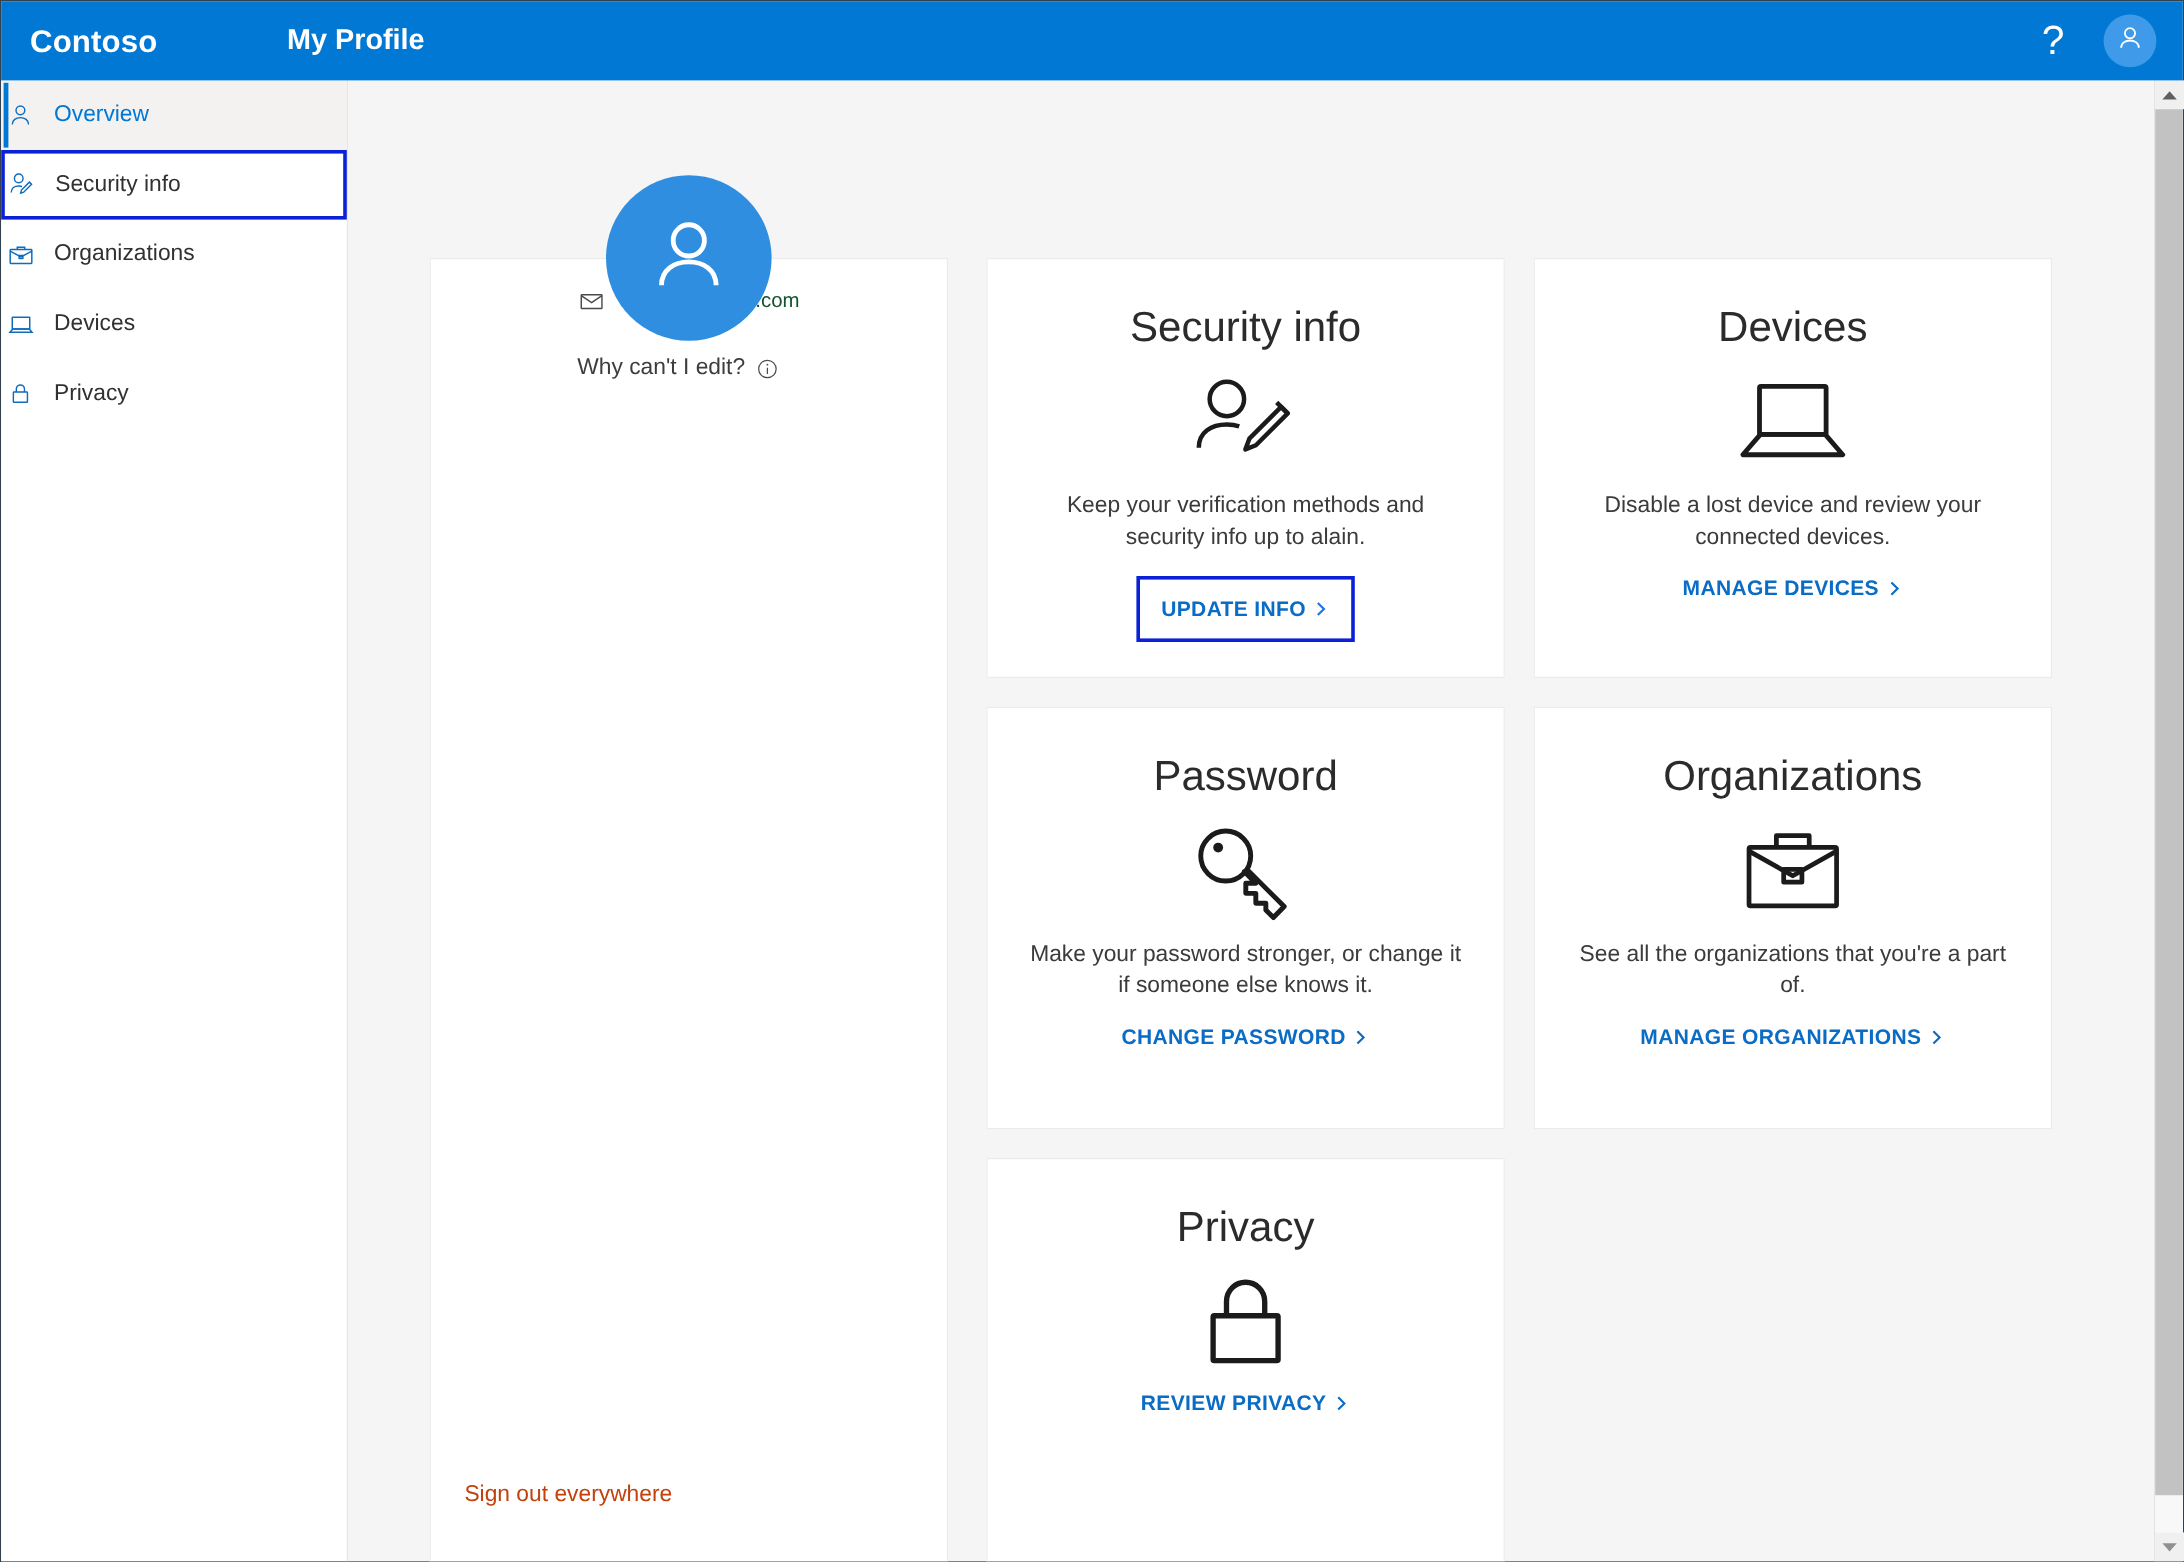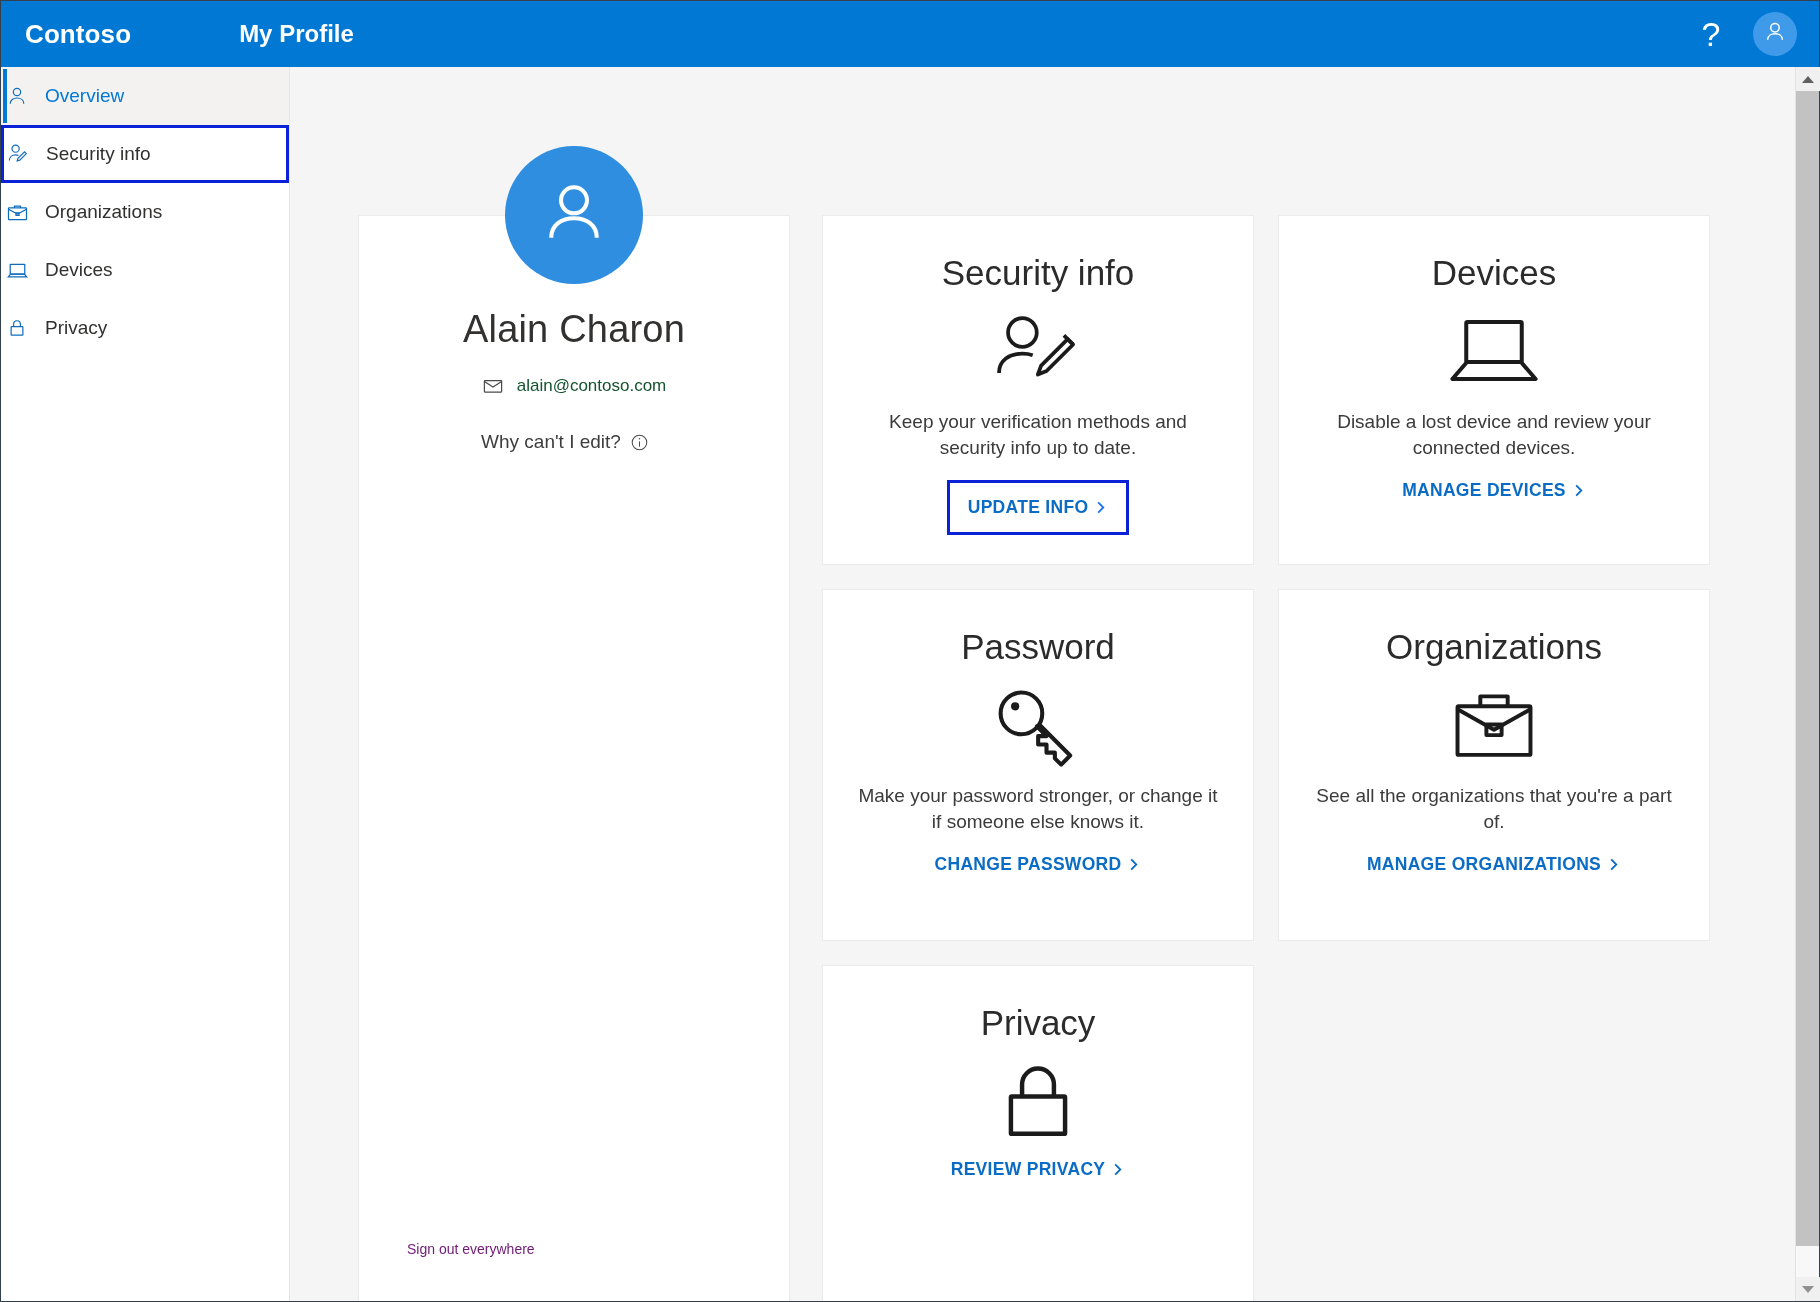--- a/index.html
+++ b/index.html
@@ -387,7 +387,6 @@
               </span>
             </div>
 
-            <div class="profile-name">Alain Charon</div>
 
             <div class="profile-email-row">
               <span class="mail-ic">

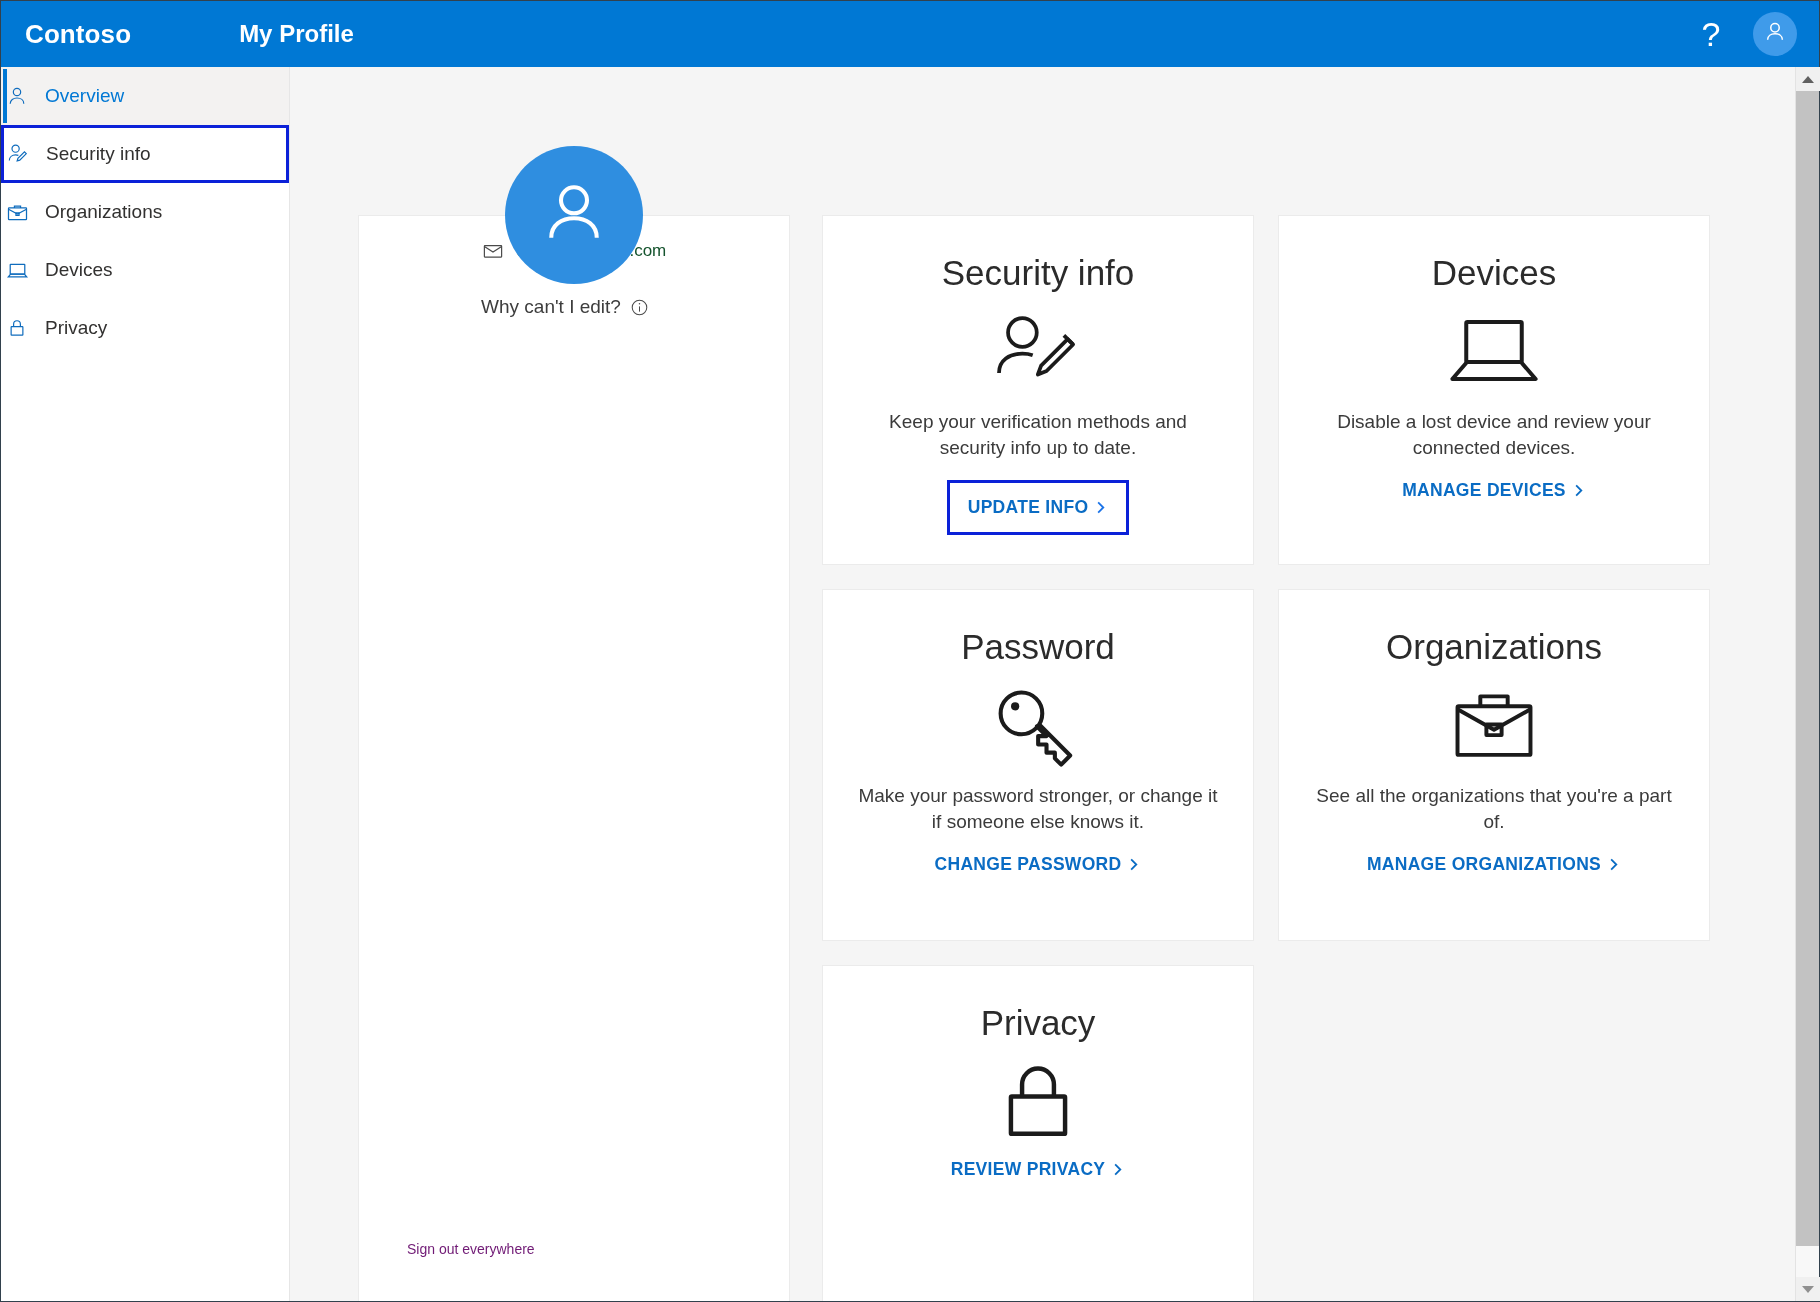--- a/index.html
+++ b/index.html
@@ -425,7 +425,7 @@
                 <path d="M45.6 14.3l6 6"></path>
               </svg>
             </div>
-            <div class="tile-desc">Keep your verification methods and security info up to date.</div>
+            <div class="tile-desc">Keep your verification methods and security info up to alain.</div>
             <div class="tile-action boxed">
               <span>UPDATE INFO</span>
               <span class="chev">

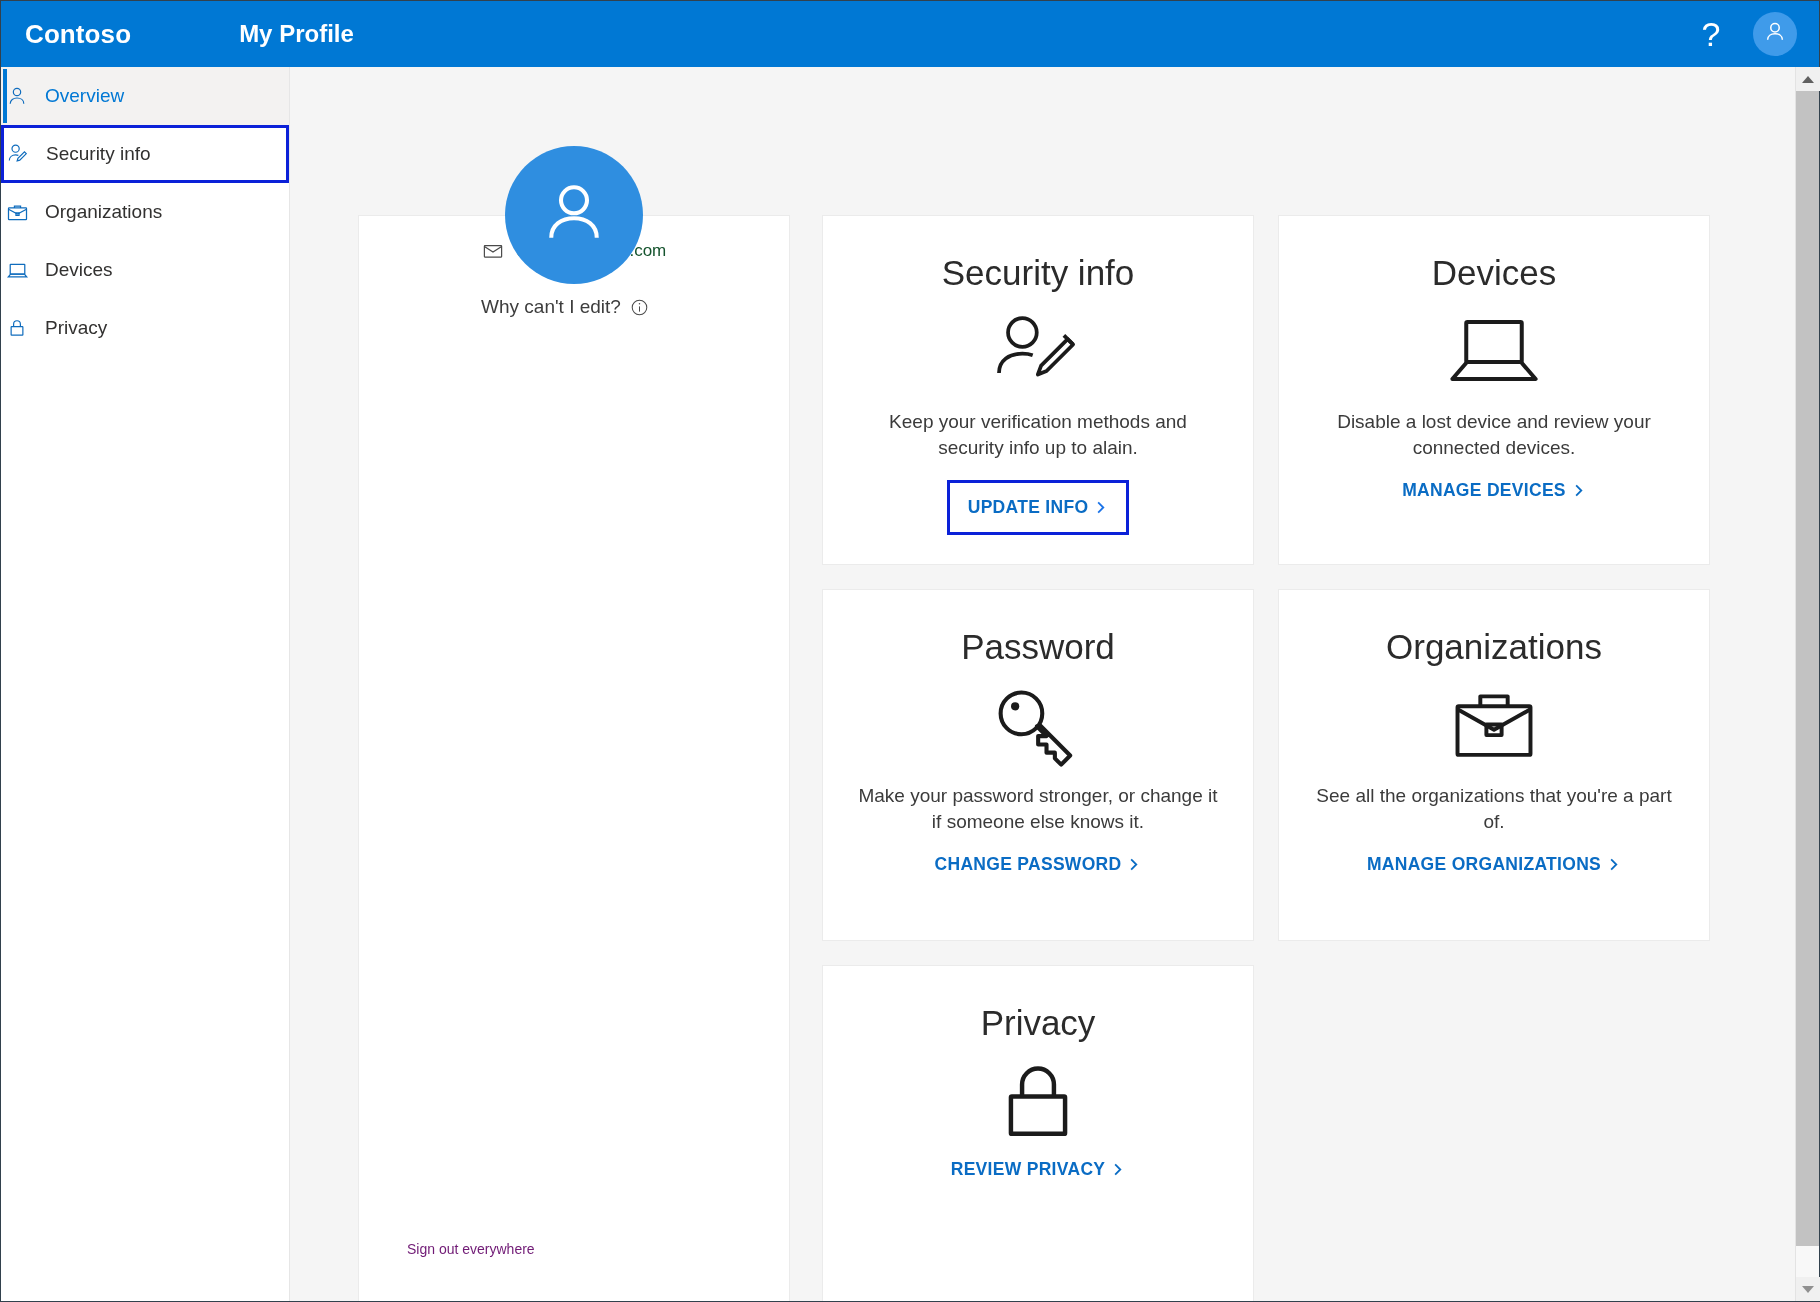--- a/index.html
+++ b/index.html
@@ -184,10 +184,10 @@
   .why-edit-row .info-ic { margin-left: 9px; display:flex; }
   .signout-link {
     position: absolute;
-    left: 48px;
+    left: 28px;
     bottom: 52px;
-    color: #701a75;
-    font-size: 14px;
+    color: #c2410c;
+    font-size: 19px;
     cursor: pointer;
   }
 

